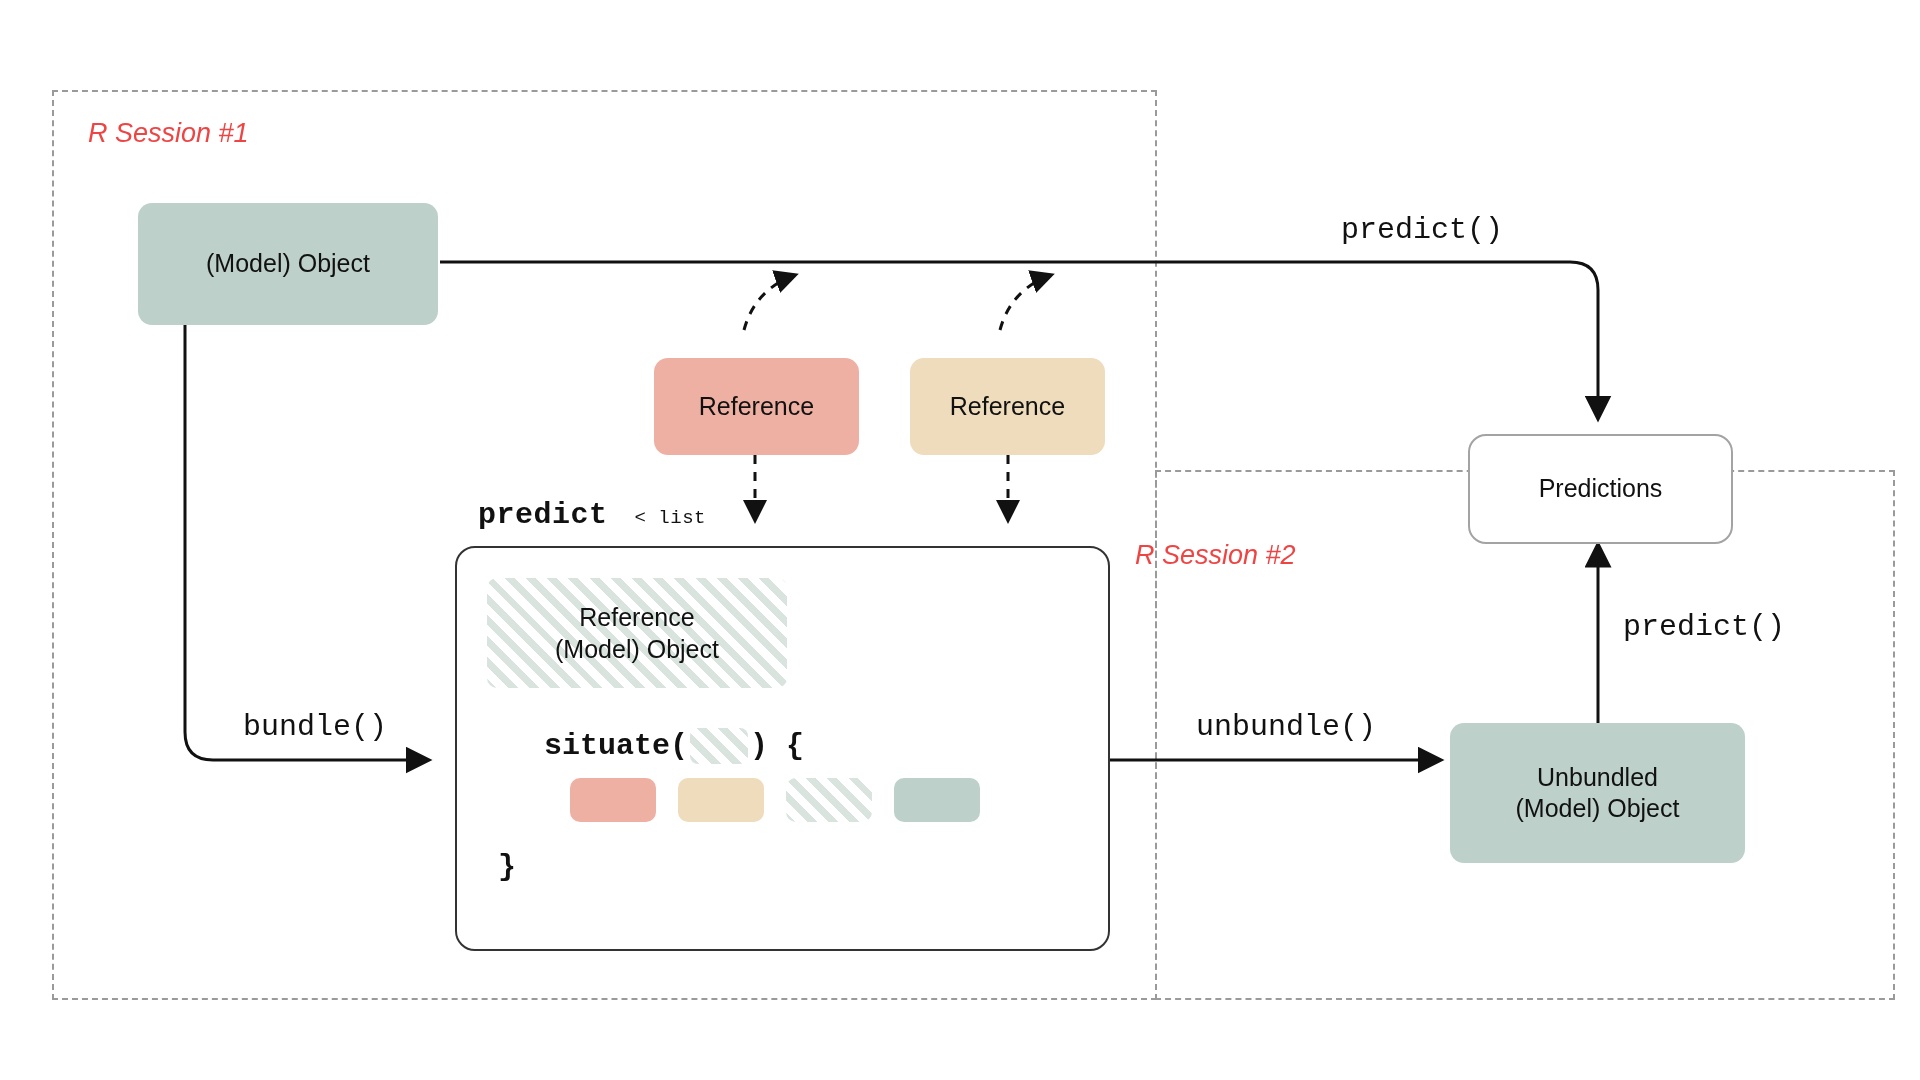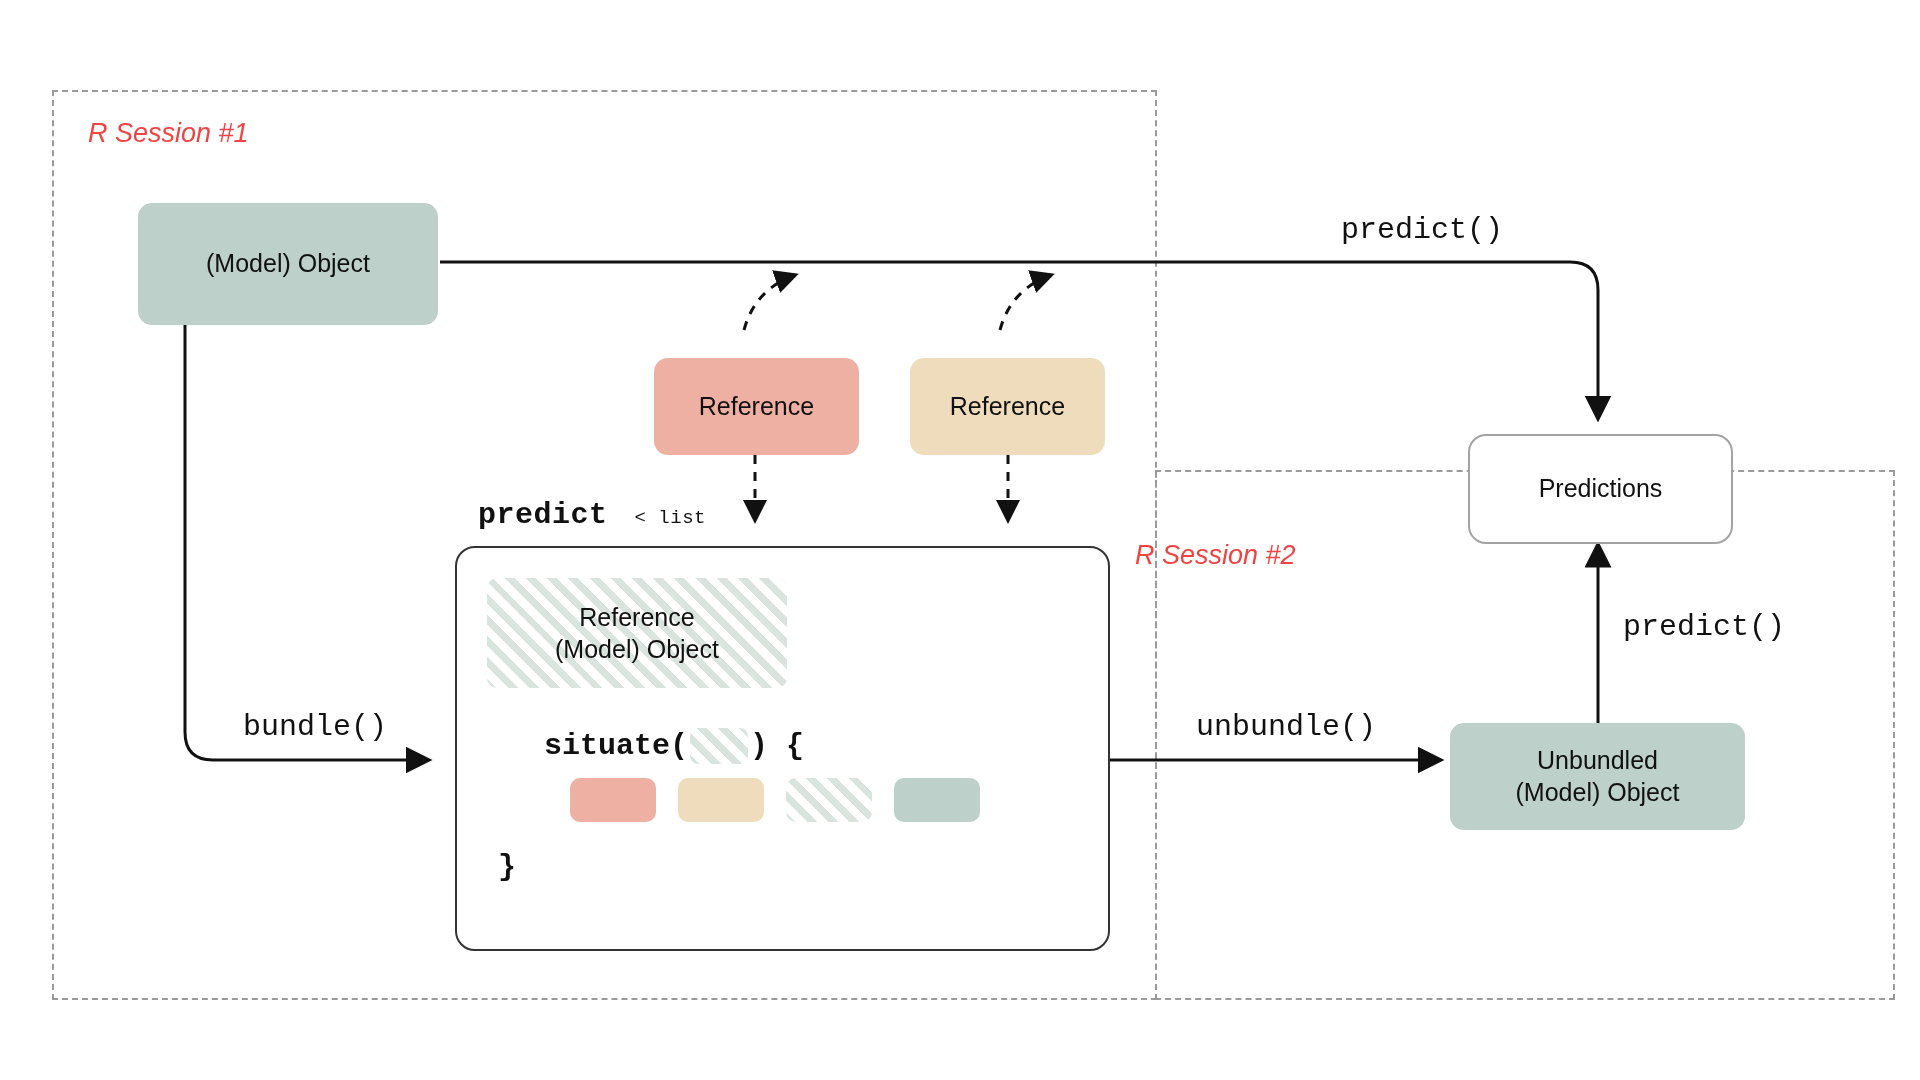--- a/index.html
+++ b/index.html
@@ -103,7 +103,7 @@
 
   <div class="node outline" style="left:1468px;top:434px;width:265px;height:110px;">Predictions</div>
 
-  <div class="node green" style="left:1450px;top:723px;width:295px;height:107px;flex-direction:column;">
+  <div class="node green" style="left:1450px;top:723px;width:295px;height:140px;flex-direction:column;">
     <span>Unbundled</span>
     <span>(Model) Object</span>
   </div>

